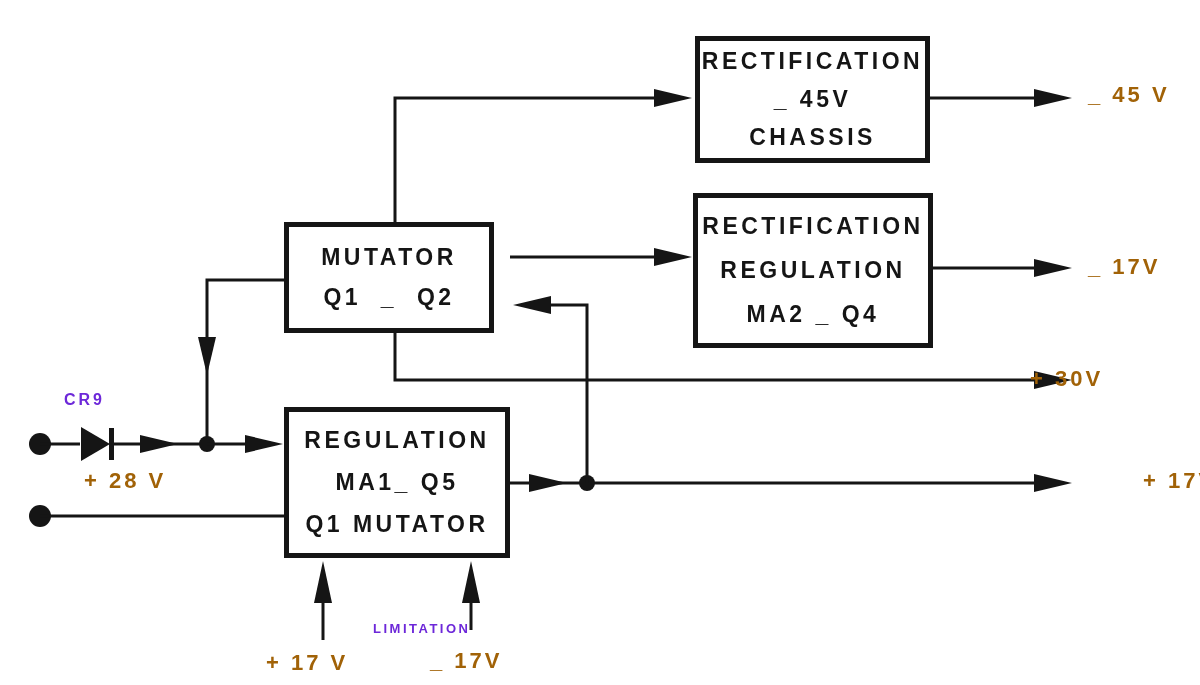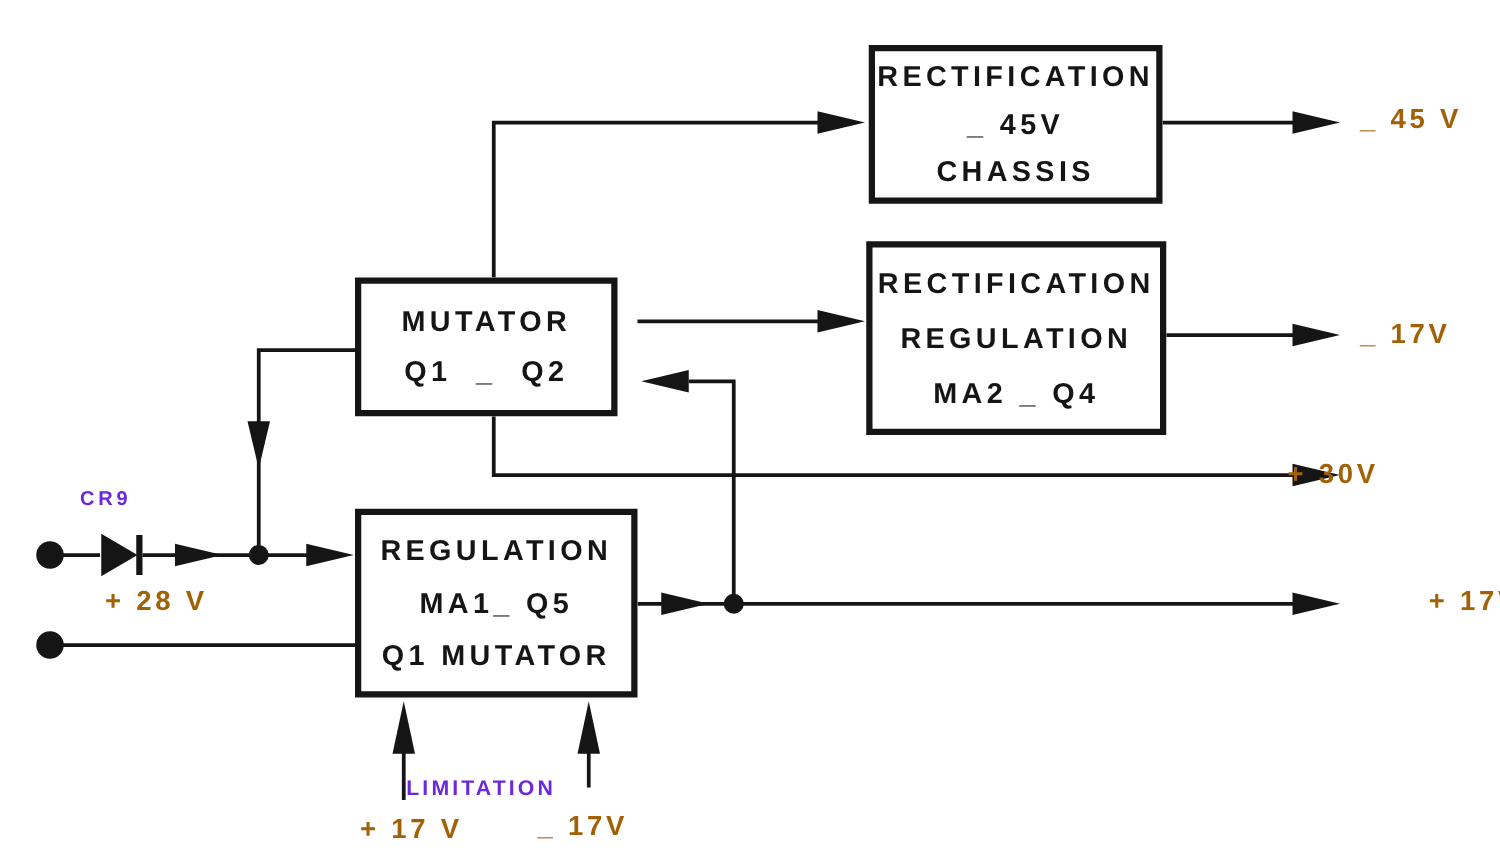--- a/index.html
+++ b/index.html
@@ -136,7 +136,7 @@
   <div class="vlabel" style="left:1030px;top:368px;">+ 30V</div>
   <div class="vlabel" style="left:1143px;top:470px;">+ 17V</div>
 
-  <div class="small-label" style="left:325px;top:622px;font-size:17px;letter-spacing:2.5px;">LIMITATION</div>
+  <div class="small-label" style="left:325px;top:622px;font-size:13px;letter-spacing:2.5px;padding-left:48px;">LIMITATION</div>
   <div class="vlabel" style="left:288px;top:652px;">+ 17 V</div>
   <div class="vlabel" style="left:430px;top:650px;">_ 17V</div>
 

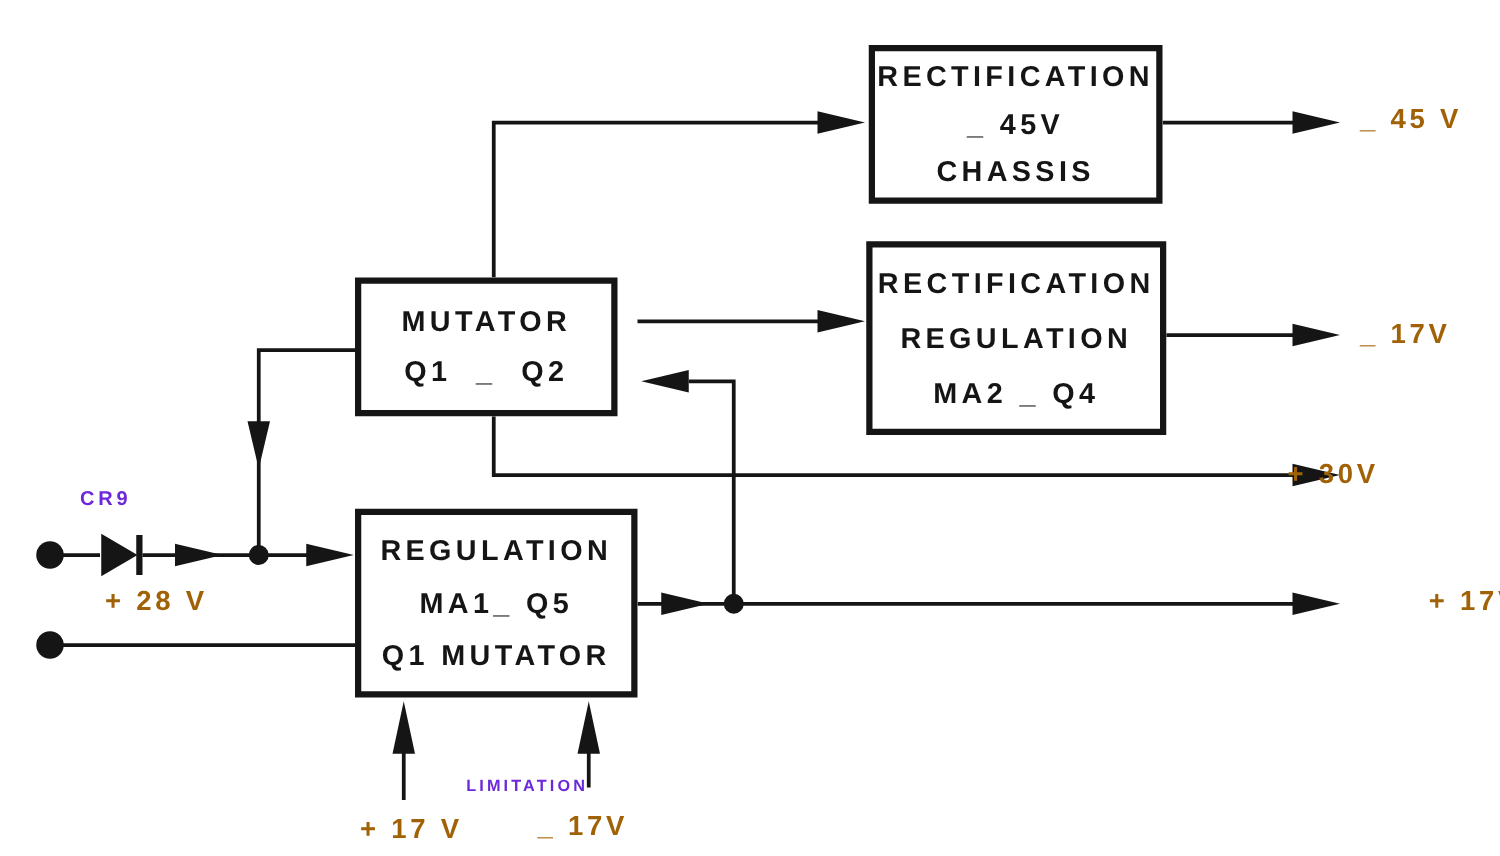--- a/index.html
+++ b/index.html
@@ -137,7 +137,7 @@
   <div class="vlabel" style="left:1143px;top:470px;">+ 17V</div>
 
   <div class="small-label" style="left:325px;top:622px;font-size:13px;letter-spacing:2.5px;padding-left:48px;">LIMITATION</div>
-  <div class="vlabel" style="left:288px;top:652px;">+ 17 V</div>
+  <div class="vlabel" style="left:266px;top:652px;">+ 17 V</div>
   <div class="vlabel" style="left:430px;top:650px;">_ 17V</div>
 
 </div>

